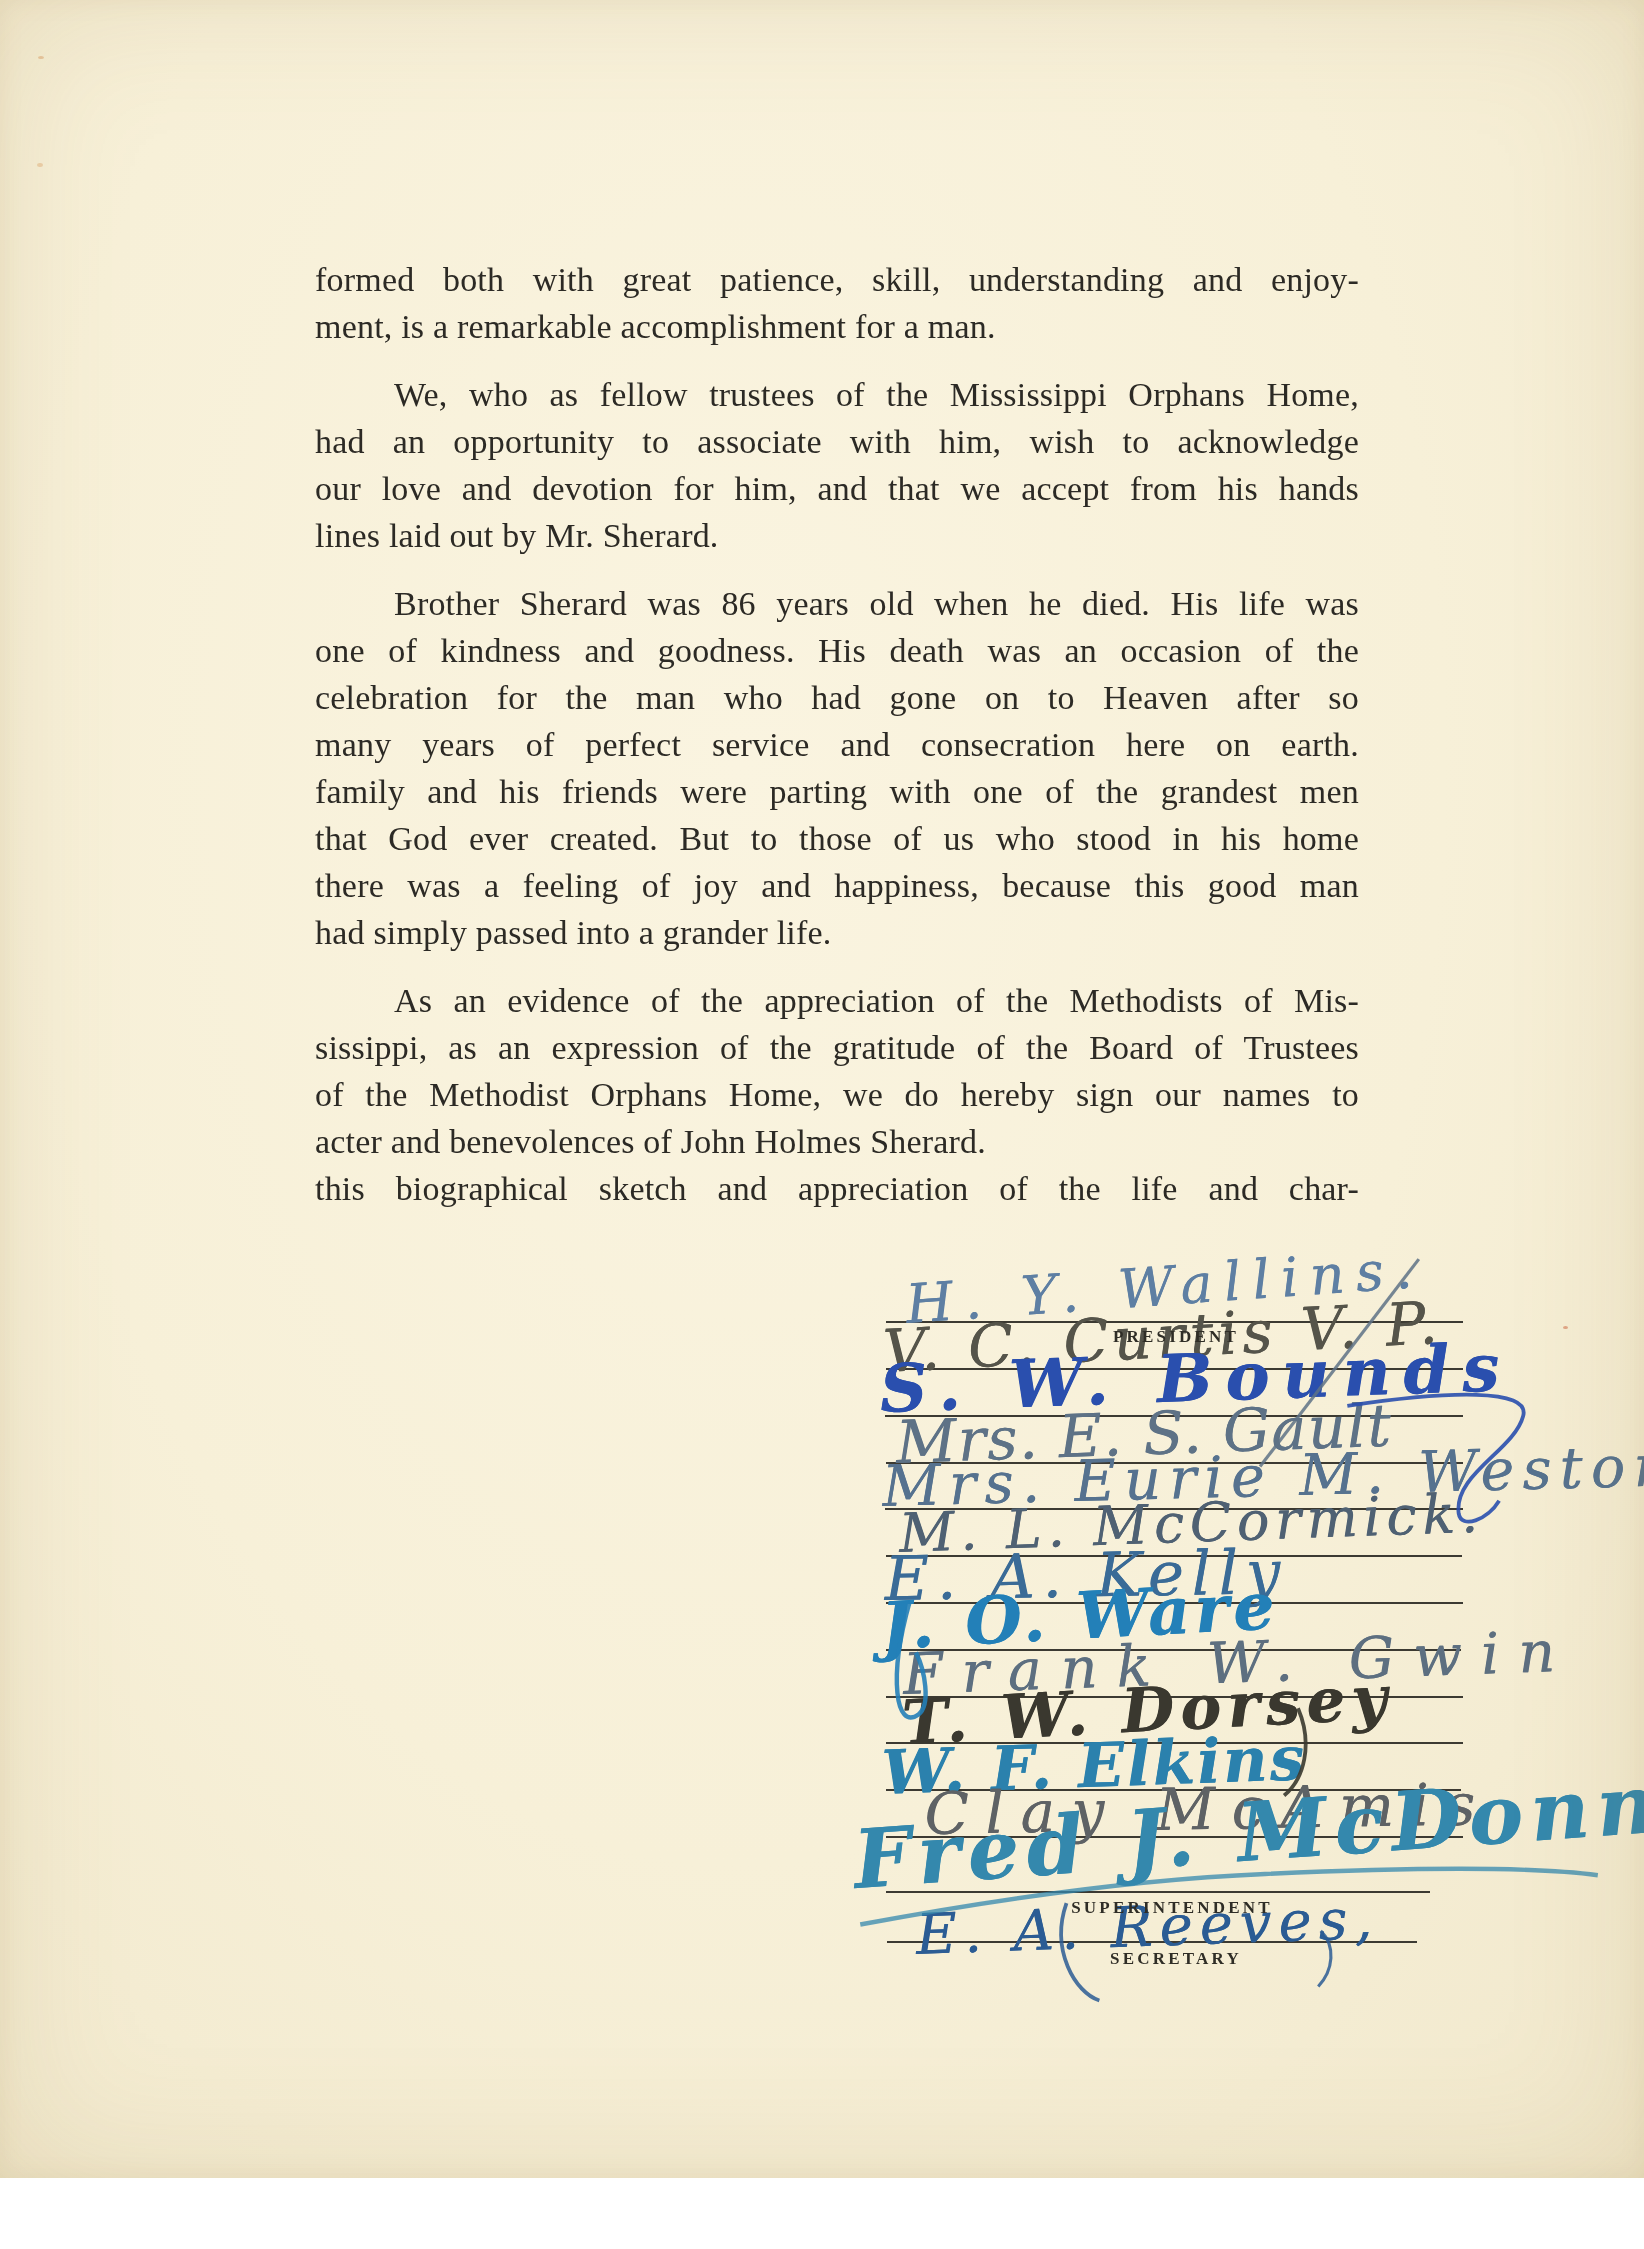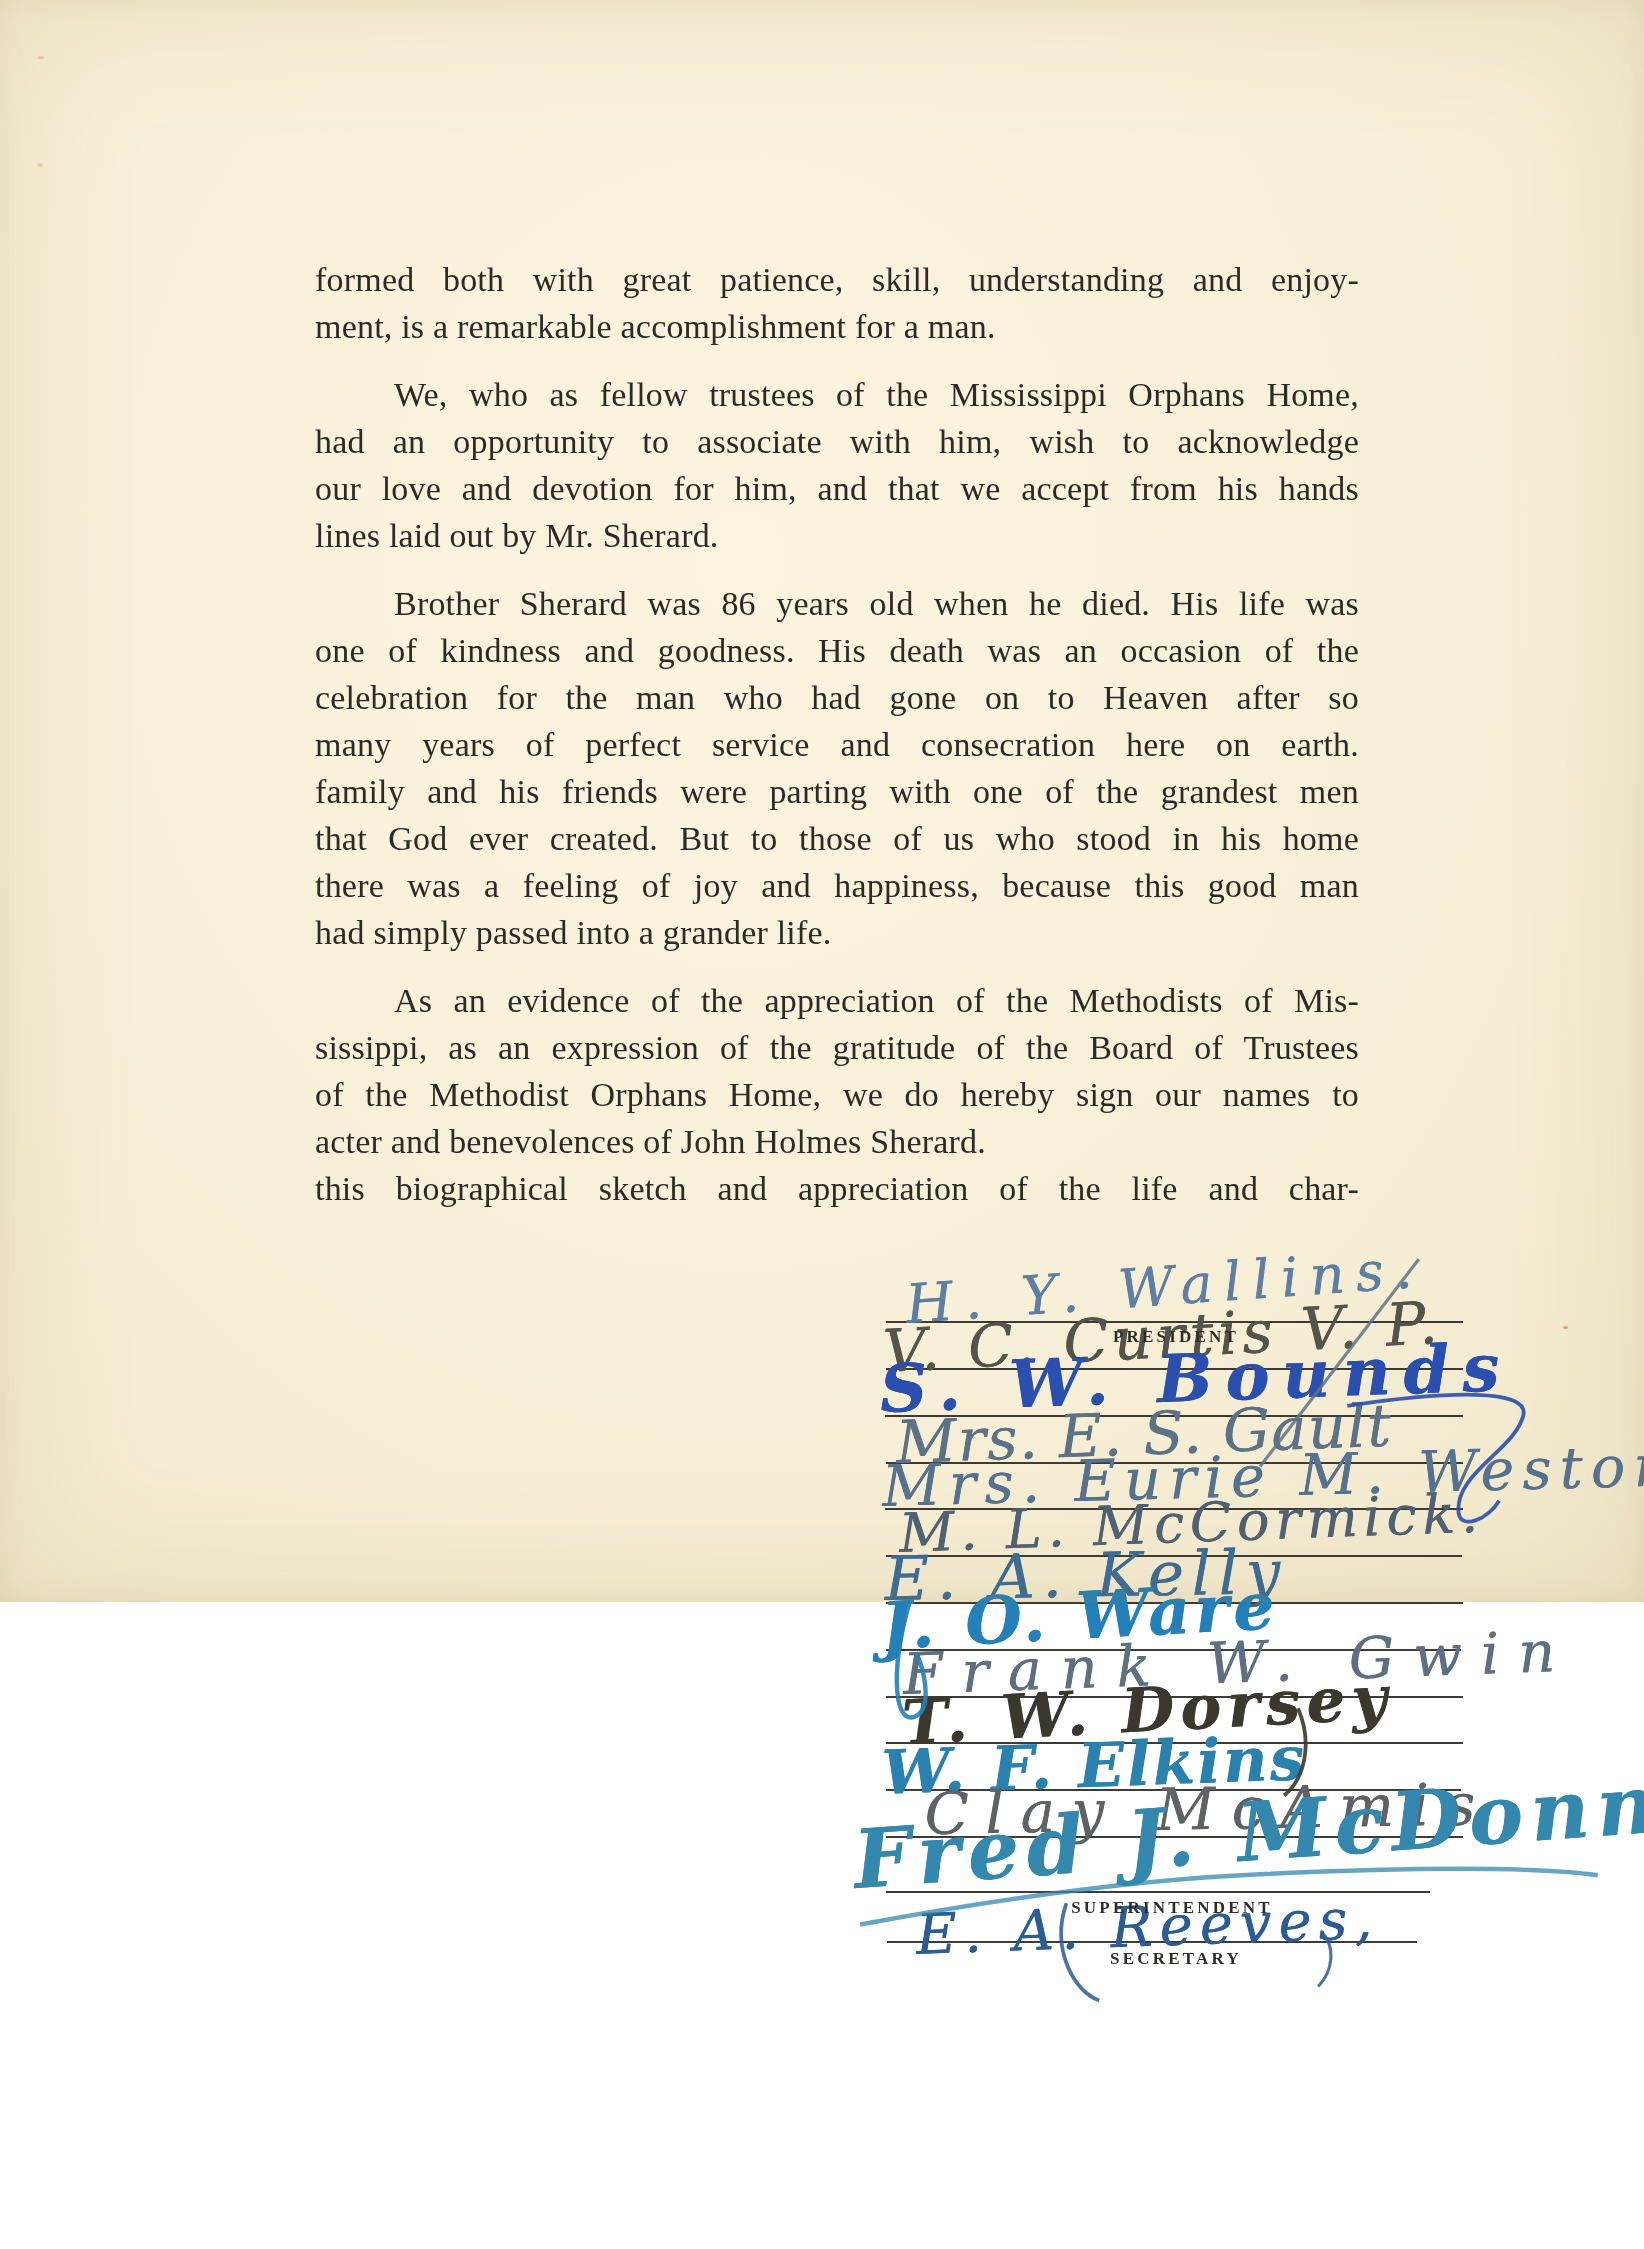--- a/index.html
+++ b/index.html
@@ -8,7 +8,7 @@
     font-family:"Liberation Serif","DejaVu Serif",serif;
   }
   #page{
-    position:relative;width:1644px;height:1602px;
+    position:relative;width:1644px;height:2178px;
     background:radial-gradient(ellipse at 45% 35%, #faf4e0 0%, #f7f0d8 55%, #f1e8cc 100%);
   }
   #vignette{

